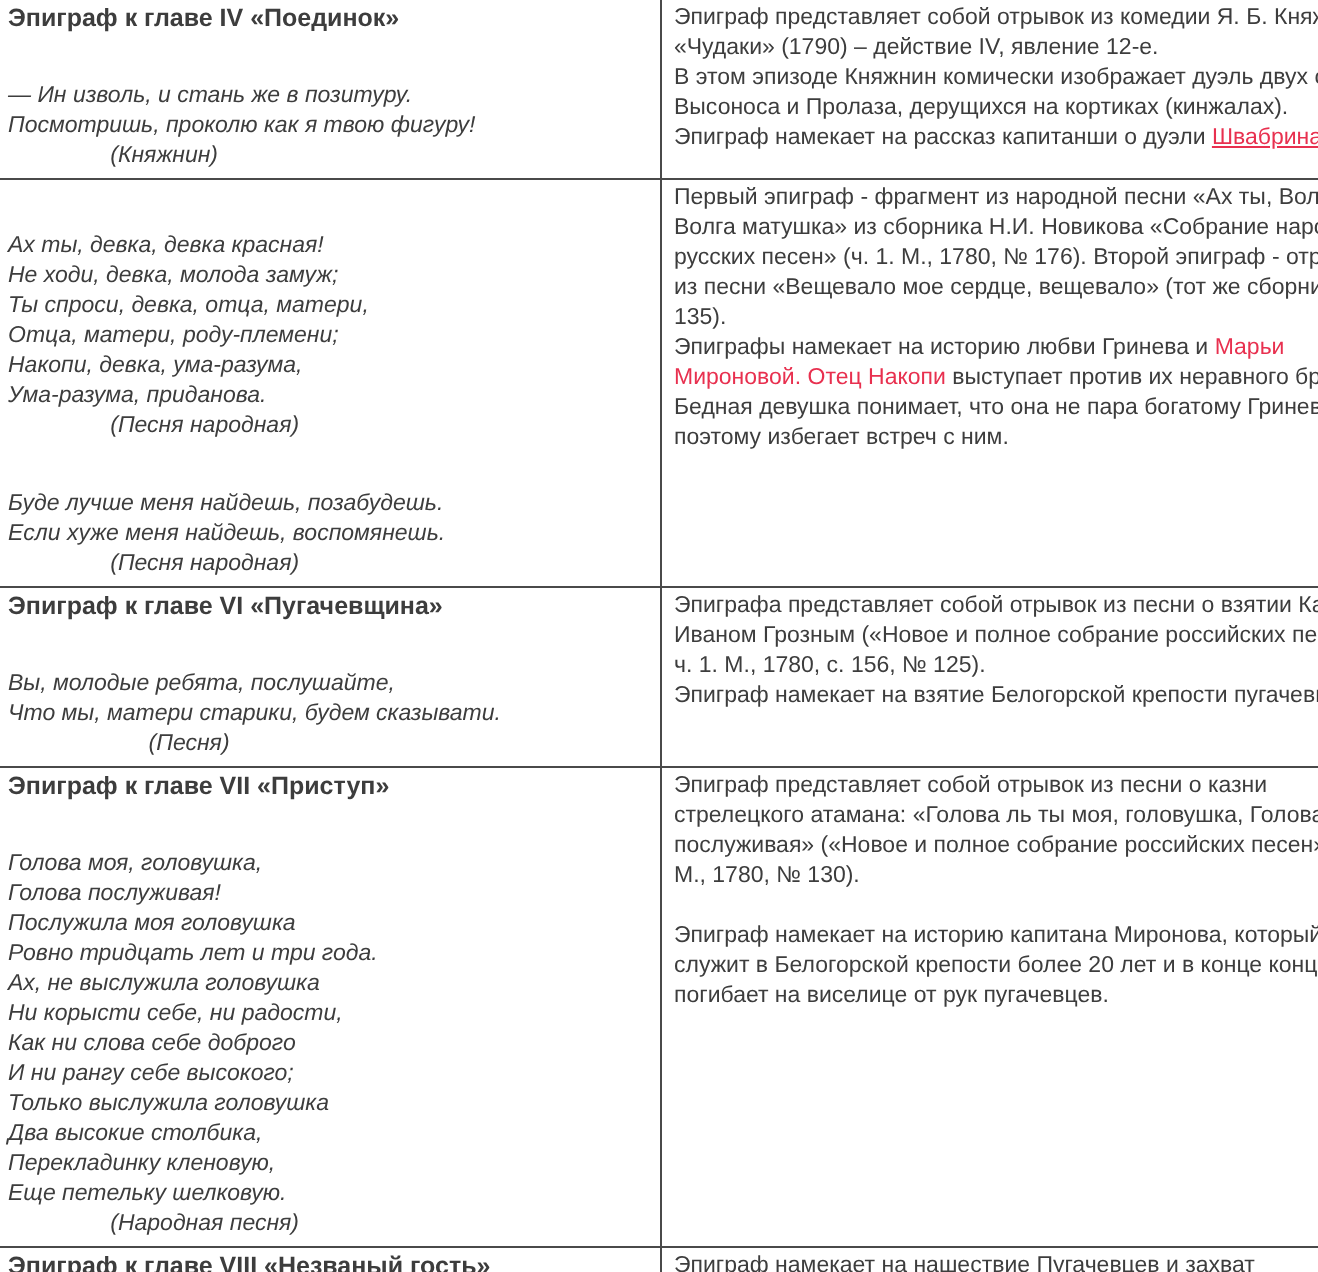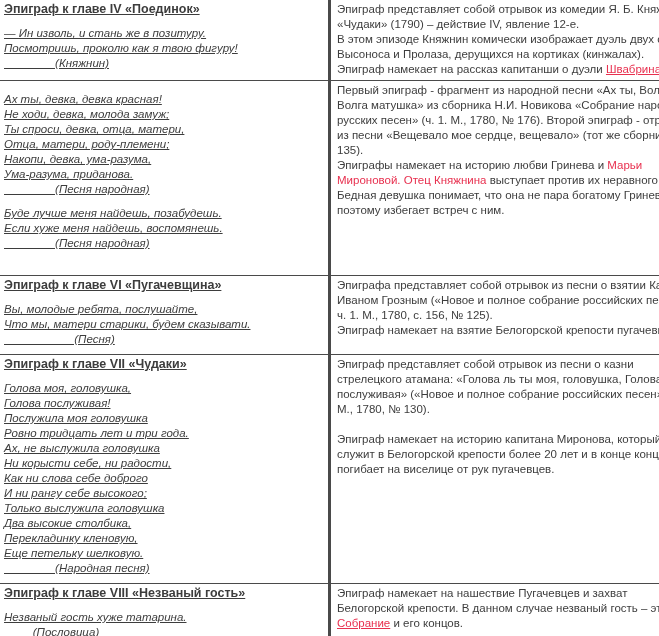--- a/index.html
+++ b/index.html
@@ -19,8 +19,8 @@
   .row:nth-child(4){min-height:229px;}
   .row:nth-child(5){min-height:60px;}
   .cell-left{
-    border-right:3px solid #c2410c;box-sizing:border-box;
-    padding:2px 4px 3px 4px;overflow:hidden;text-decoration:underline;
+    border-right:1px solid #c2410c;box-sizing:border-box;
+    padding:2px 4px 3px 4px;overflow:hidden;
   }
   .cell-right{padding:2px 0 3px 6px;box-sizing:border-box;}
   .chapter-header{font-weight:bold;font-size:12.5px;line-height:15px;}

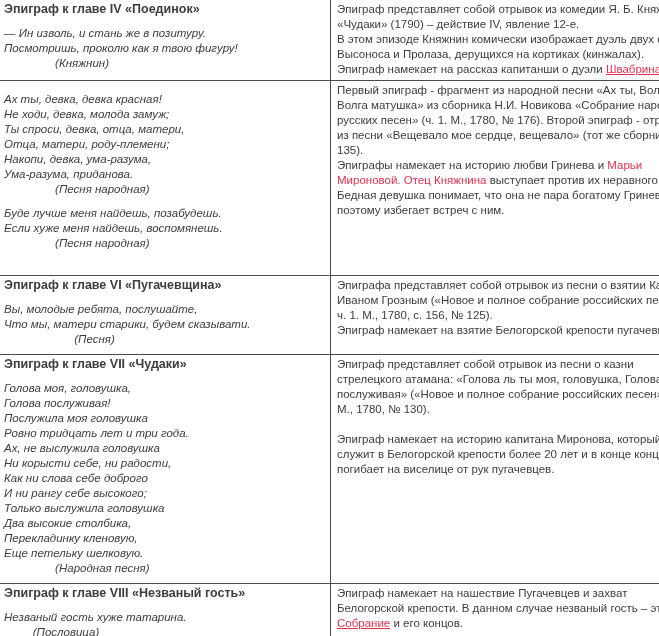--- a/index.html
+++ b/index.html
@@ -24,7 +24,7 @@
   }
   .cell-right{padding:2px 0 3px 6px;box-sizing:border-box;}
   .chapter-header{font-weight:bold;font-size:12.5px;line-height:15px;}
-  .verse{font-style:italic;white-space:pre;margin-top:9px;}
+  .verse{font-style:italic;white-space:pre;margin-top:24px;}
   .note{white-space:pre;}
   .link{color:var(--link-color,#e8304f);}
   .u{text-decoration:underline;}

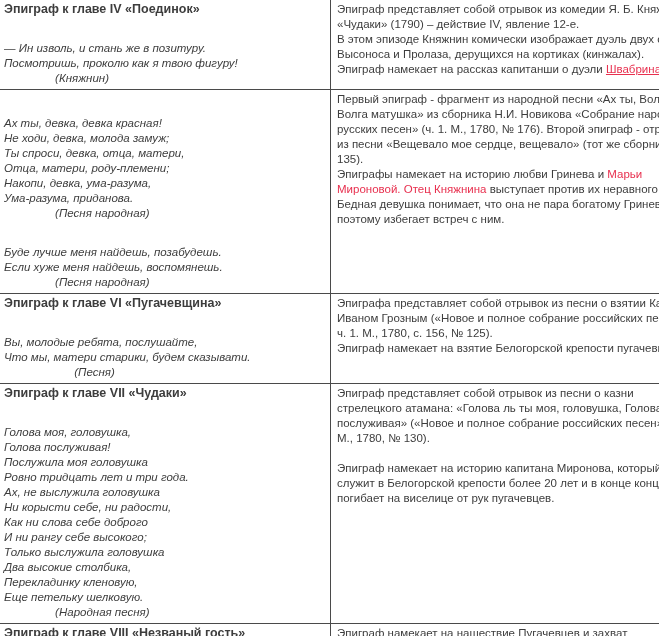--- a/index.html
+++ b/index.html
@@ -70,7 +70,7 @@
 из песни «Вещевало мое сердце, вещевало» (тот же сборник, №
 135).
 Эпиграфы намекает на историю любви Гринева и </span><span class="link">Марьи
-Мироновой.</span><span> </span><span class="link">Отец Княжнина</span><span> выступает против их неравного брака.
+Мироновой.</span><span> </span><span class="link">Отец Накопи</span><span> выступает против их неравного брака.
 Бедная девушка понимает, что она не пара богатому Гриневу,
 поэтому избегает встреч с ним.</span></div>
     </div>

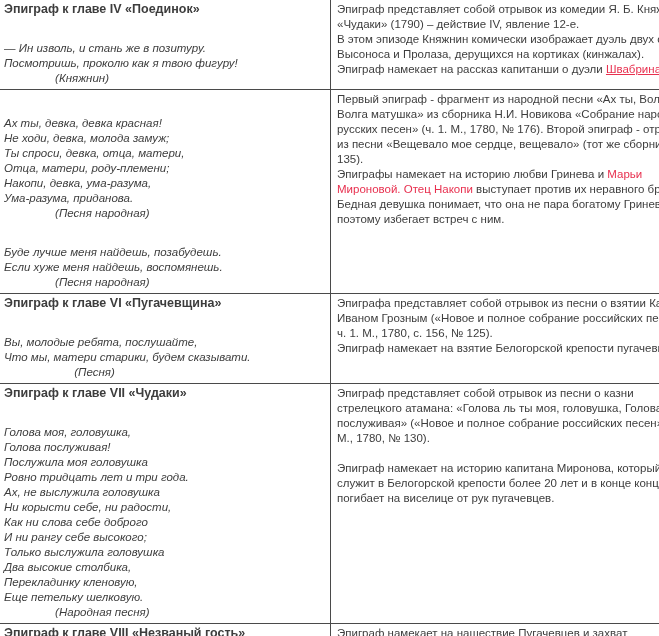--- a/index.html
+++ b/index.html
@@ -93,7 +93,7 @@
 
   <div class="row" style="border-bottom-color: rgb(74, 74, 74);">
     <div class="cell-left" style="border-right-color: rgb(74, 74, 74);">
-      <div class="chapter-header">Эпиграф к главе VII «Чудаки»</div>
+      <div class="chapter-header">Эпиграф к главе VII «Приступ»</div>
       <div class="verse">Голова моя, головушка,
 Голова послуживая!
 Послужила моя головушка

